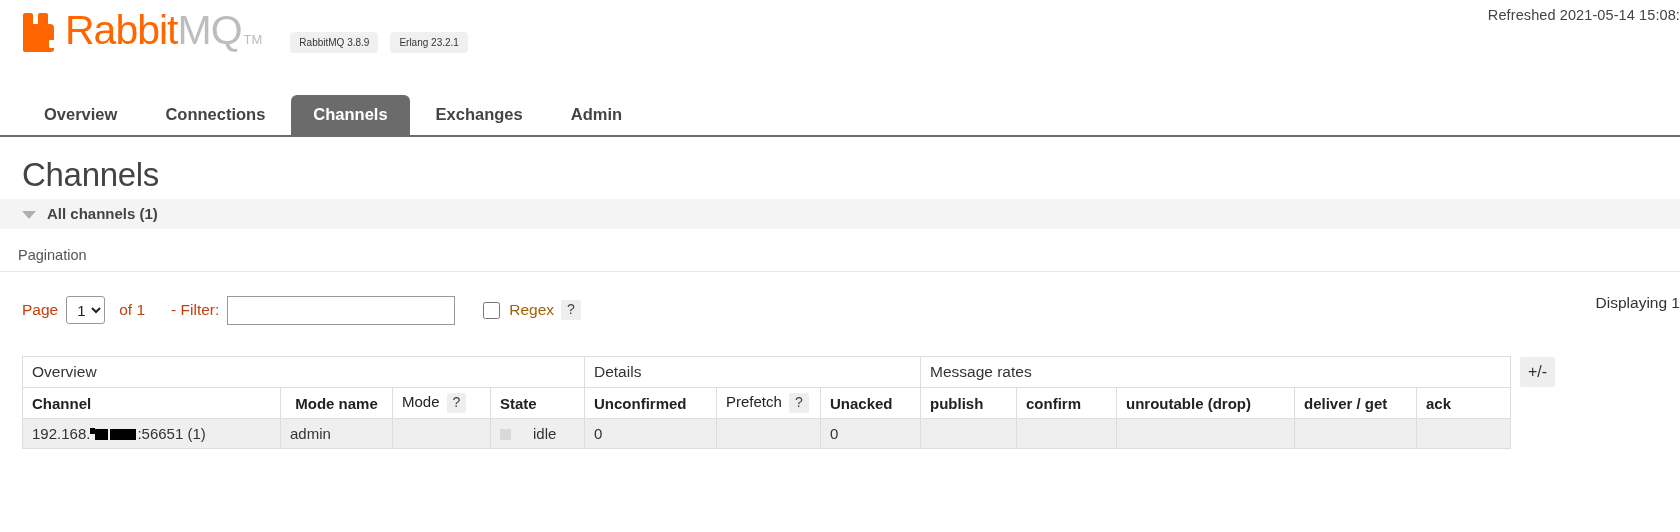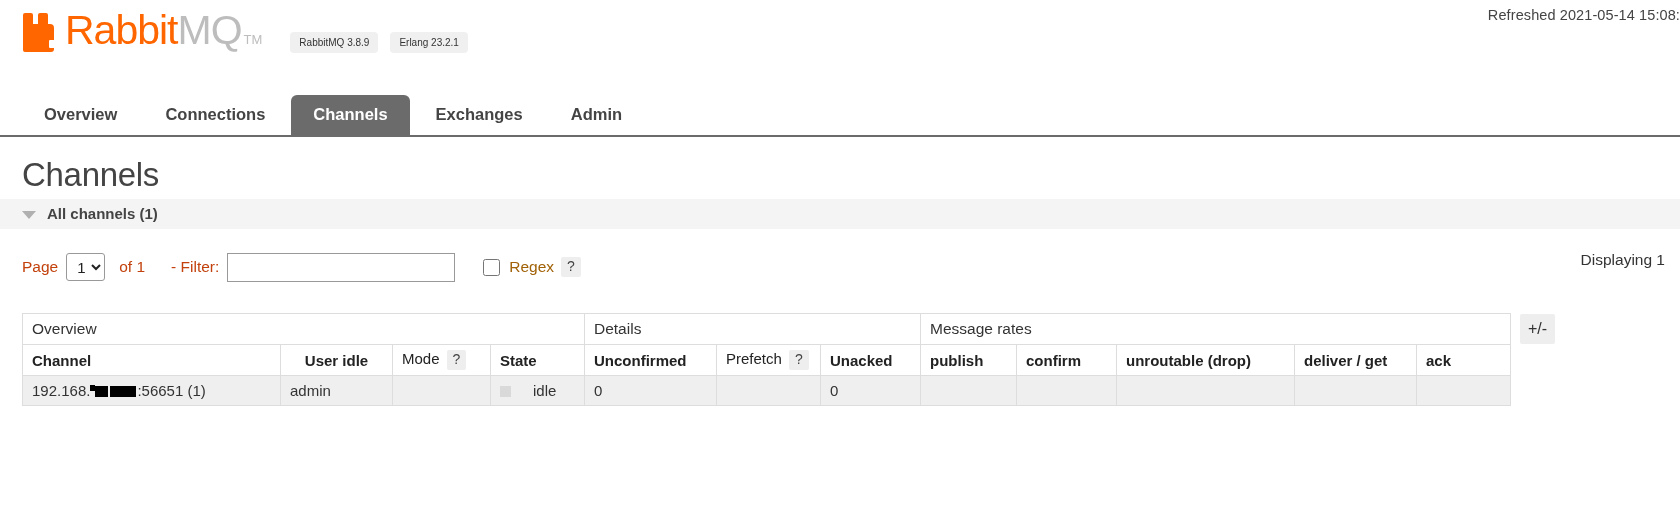--- a/index.html
+++ b/index.html
@@ -378,6 +378,7 @@
   </div>
 
   <div id="pagination-section">
+    <div id="pagination-label">Pagination</div>
 
     <div id="pagination-controls">
       <span class="pg-text">Page</span>

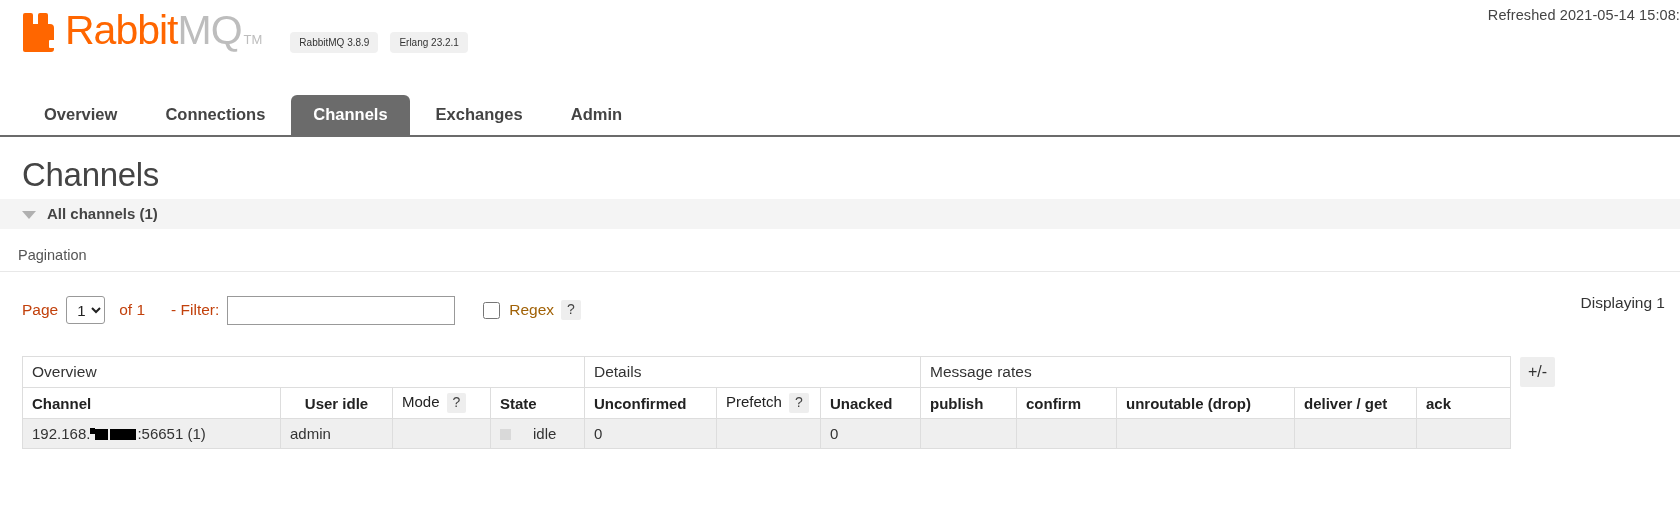--- a/index.html
+++ b/index.html
@@ -230,7 +230,7 @@
   }
   #displaying-count {
     position: absolute;
-    right: 15px;
+    right: 0;
     top: 22px;
     font-size: 15.5px;
     color: #333;

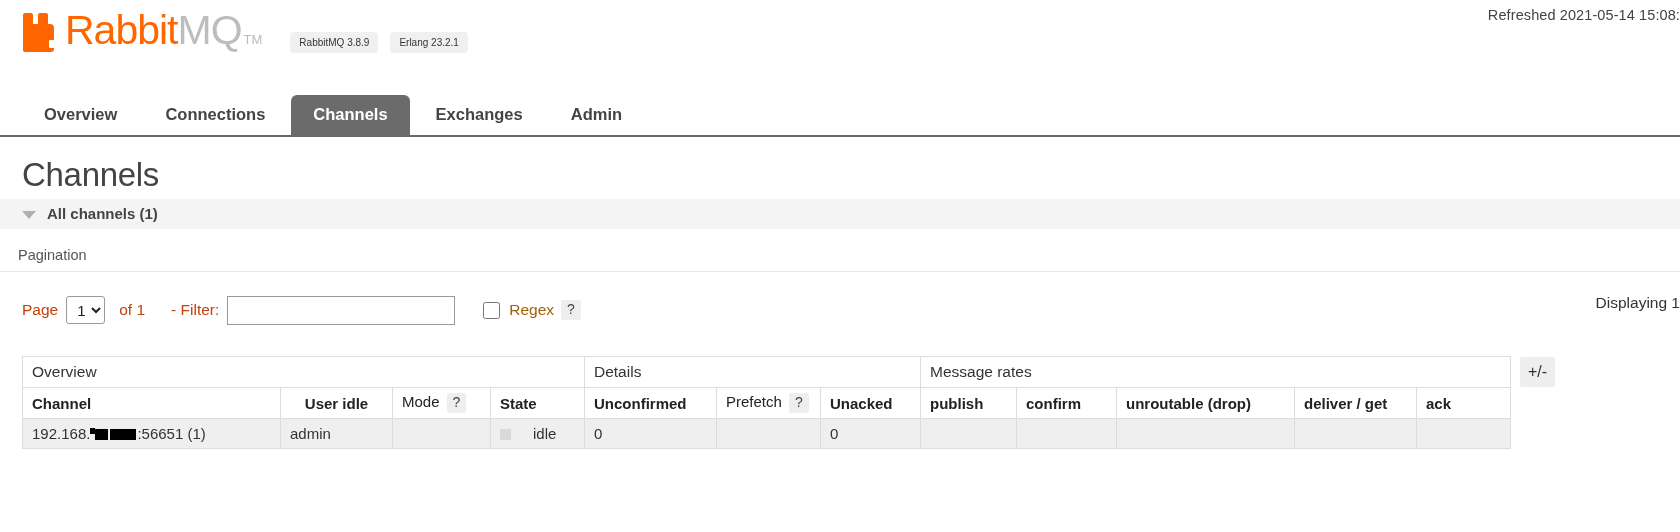--- a/index.html
+++ b/index.html
@@ -425,7 +425,7 @@
         </tr>
         <tr class="col-row">
           <th>Channel</th>
-          <th style="text-align:center">User idle</th>
+          <th style="text-align:center">Mode name</th>
           <th class="nosort"><span>Mode</span><span class="help-badge">?</span></th>
           <th>State</th>
           <th>Unconfirmed</th>

